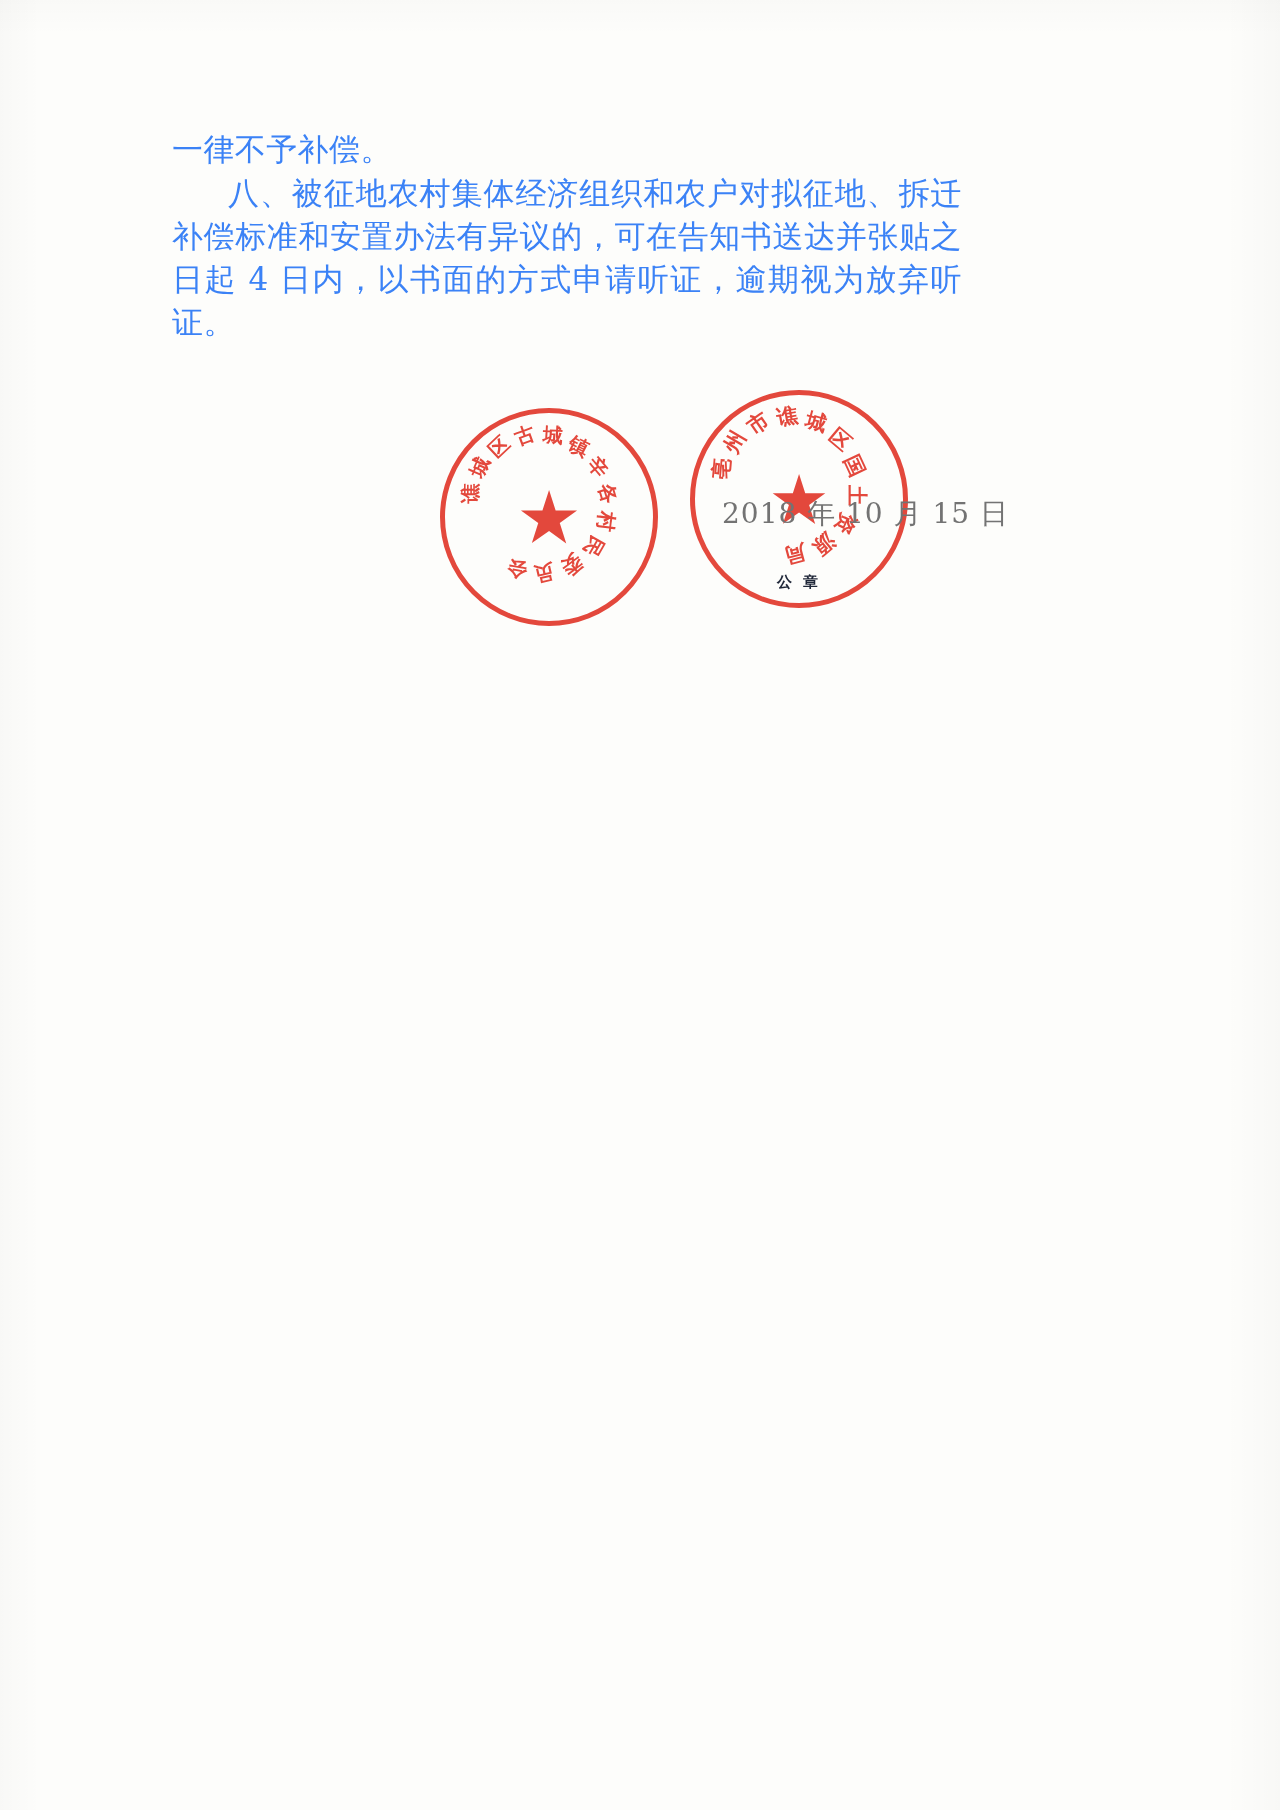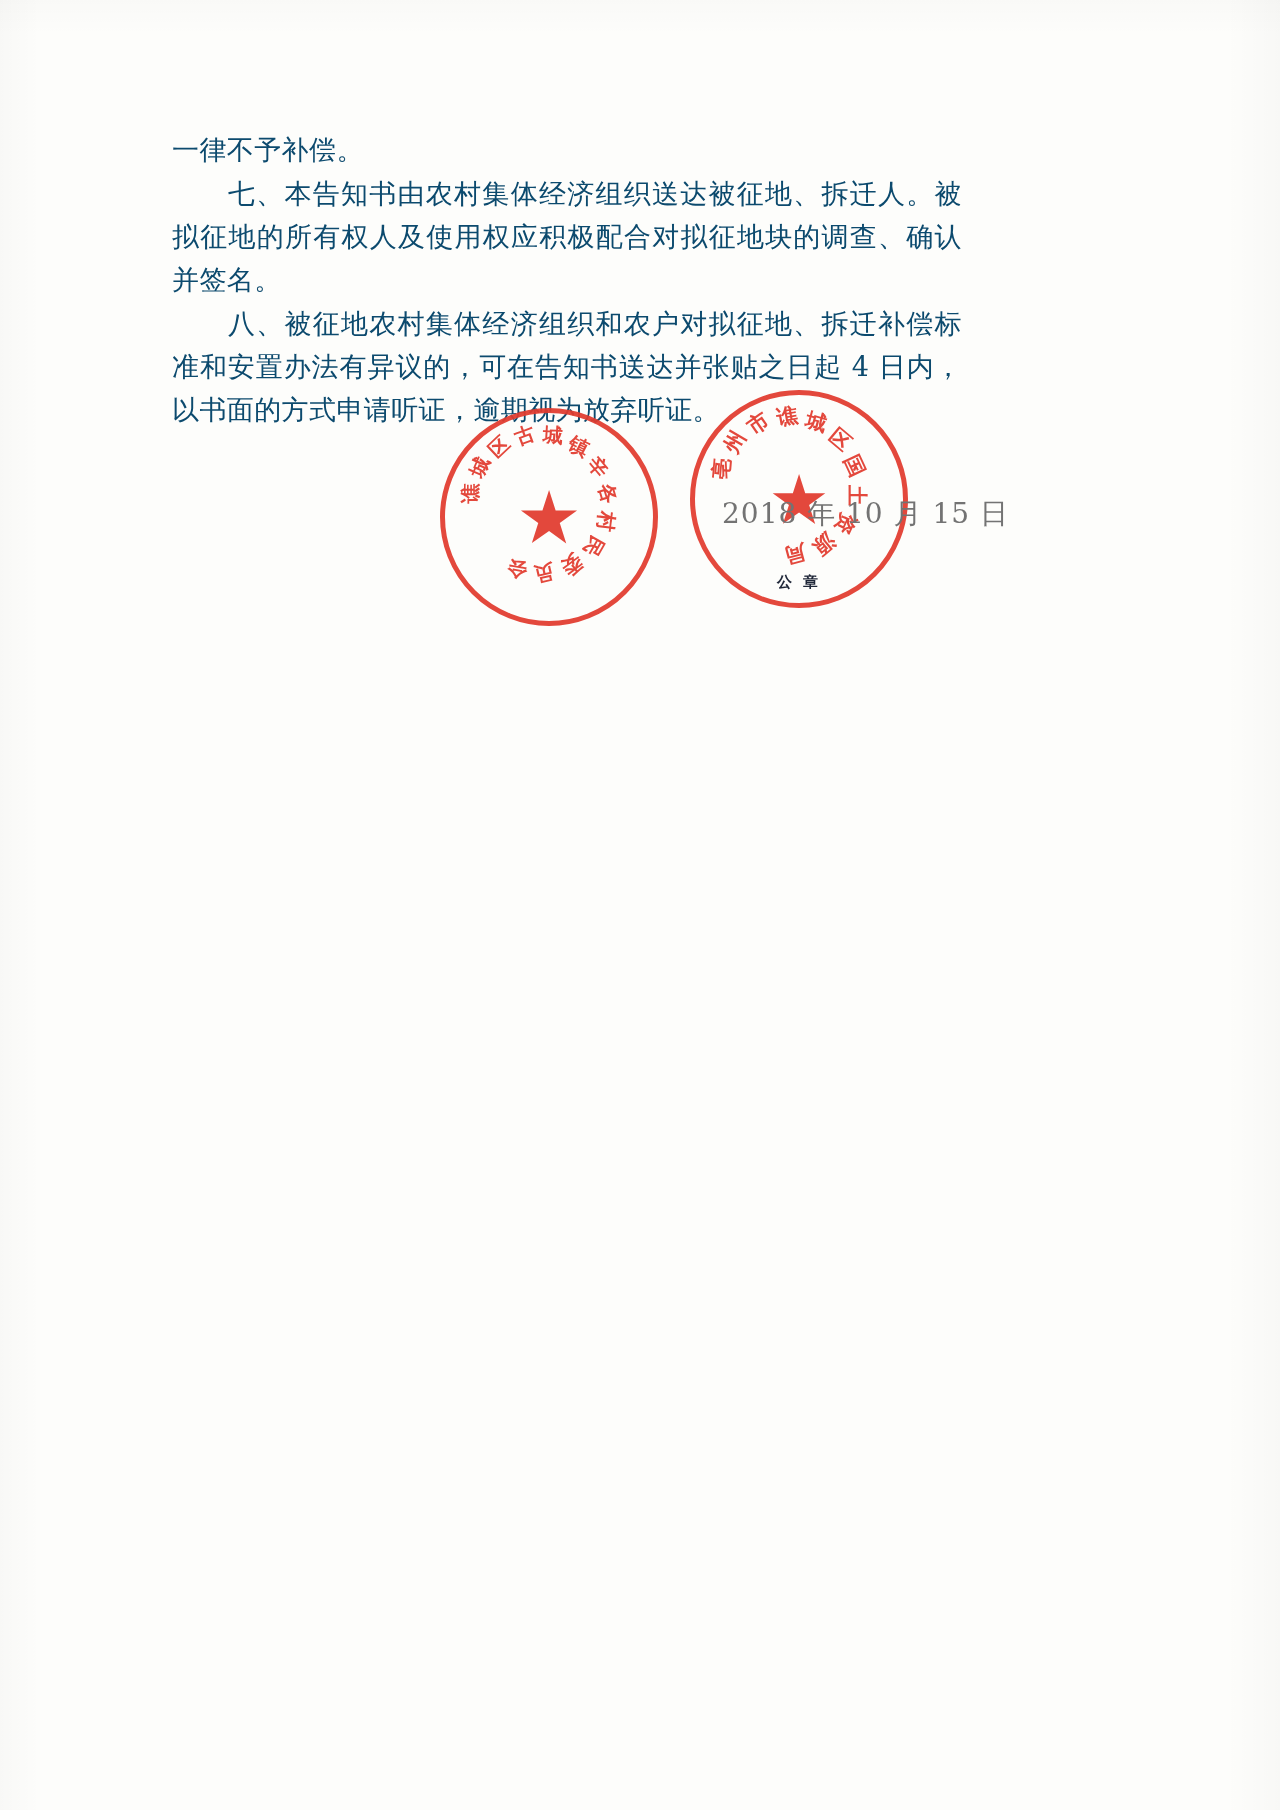--- a/index.html
+++ b/index.html
@@ -35,9 +35,9 @@
     left: 172px;
     top: 128px;
     width: 790px;
-    font-size: 27px;
+    font-size: 31px;
     line-height: 43px;
-    color: #0c4a6e;
+    color: #3b82f6;
     letter-spacing: 0.4px;
     text-align: justify;
     text-justify: inter-ideograph;

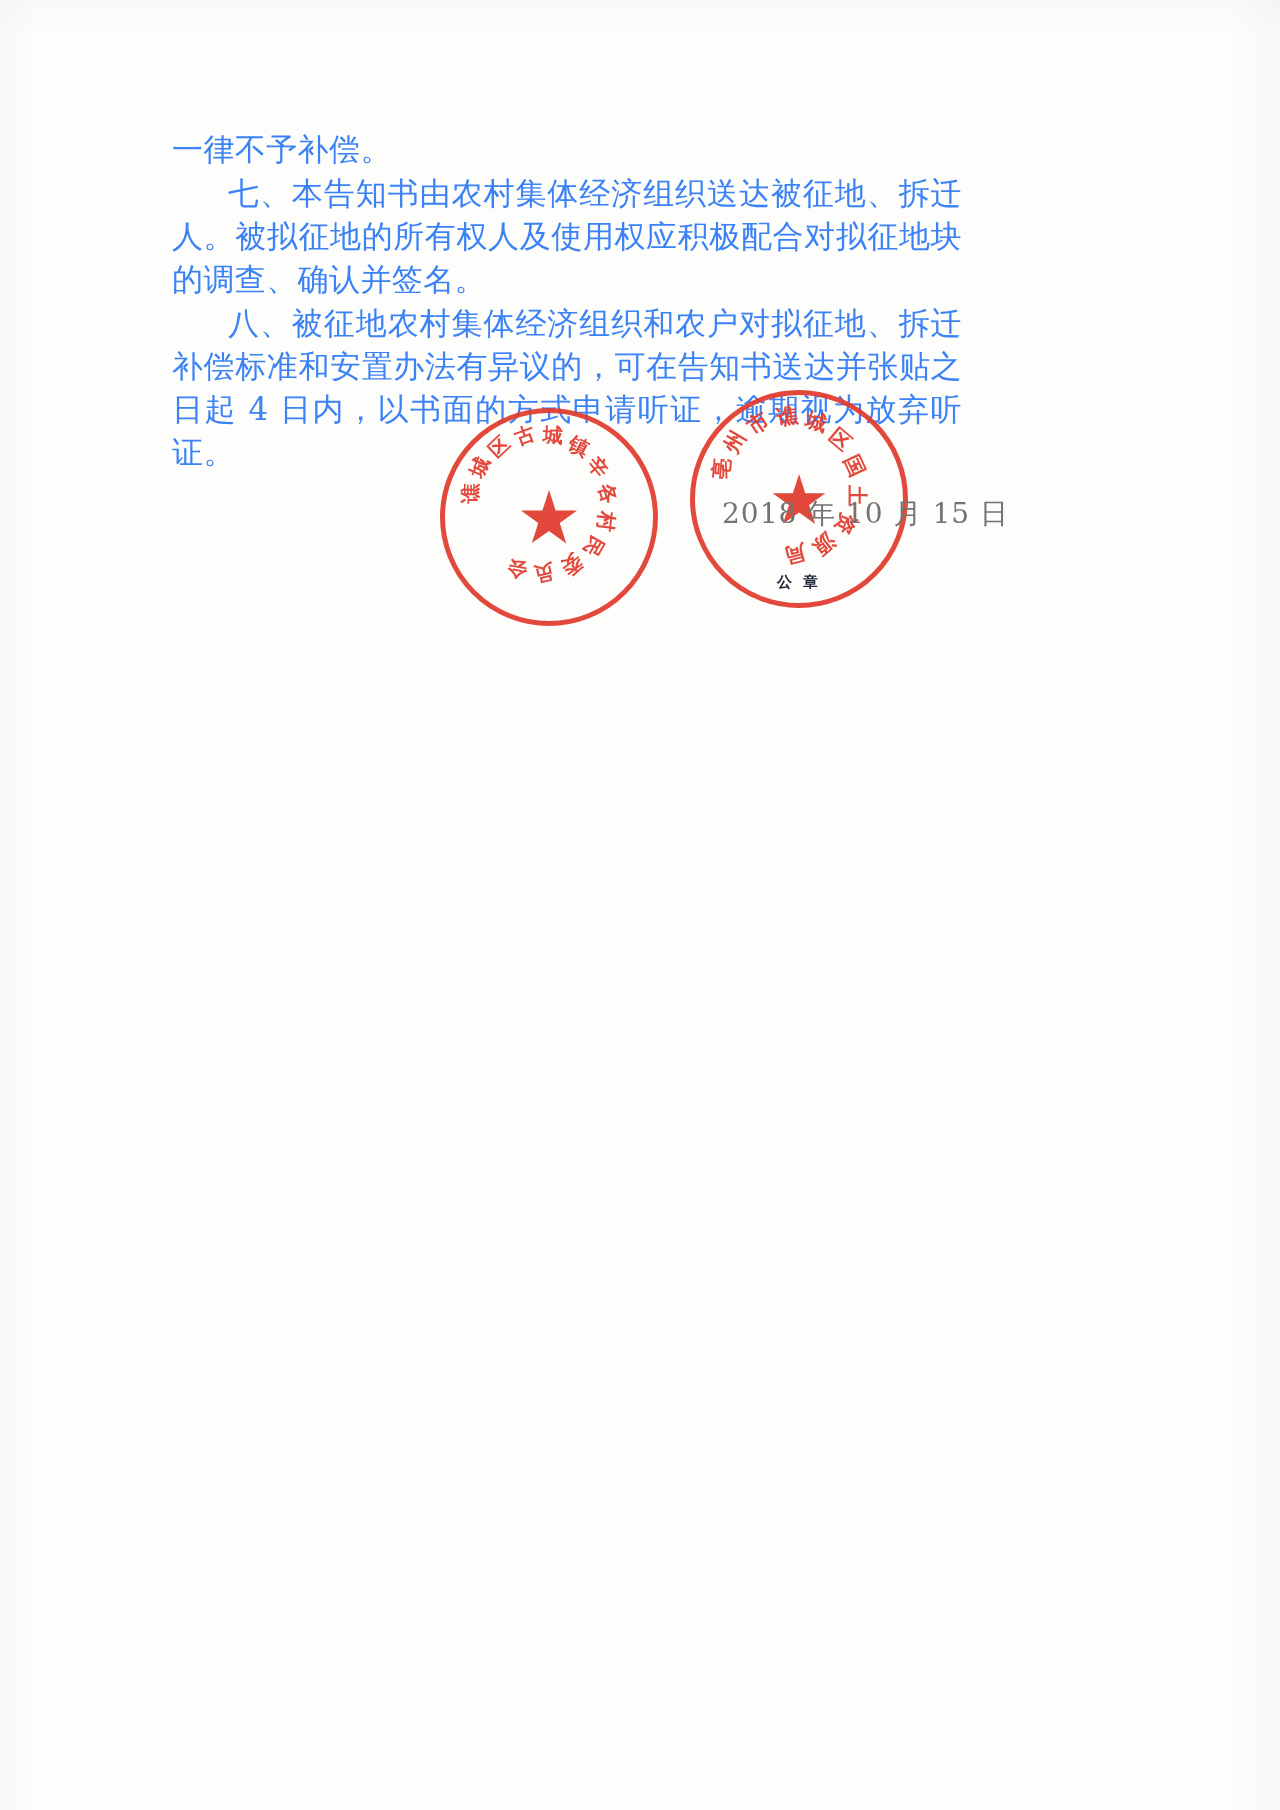--- a/index.html
+++ b/index.html
@@ -133,7 +133,6 @@
 
   <div class="body-text">
     <p class="para">一律不予补偿。</p>
-    <p class="para indent">七、本告知书由农村集体经济组织送达被征地、拆迁人。被拟征地的所有权人及使用权应积极配合对拟征地块的调查、确认并签名。</p>
     <p class="para indent">八、被征地农村集体经济组织和农户对拟征地、拆迁补偿标准和安置办法有异议的，可在告知书送达并张贴之日起 4 日内，以书面的方式申请听证，逾期视为放弃听证。</p>
   </div>
 

